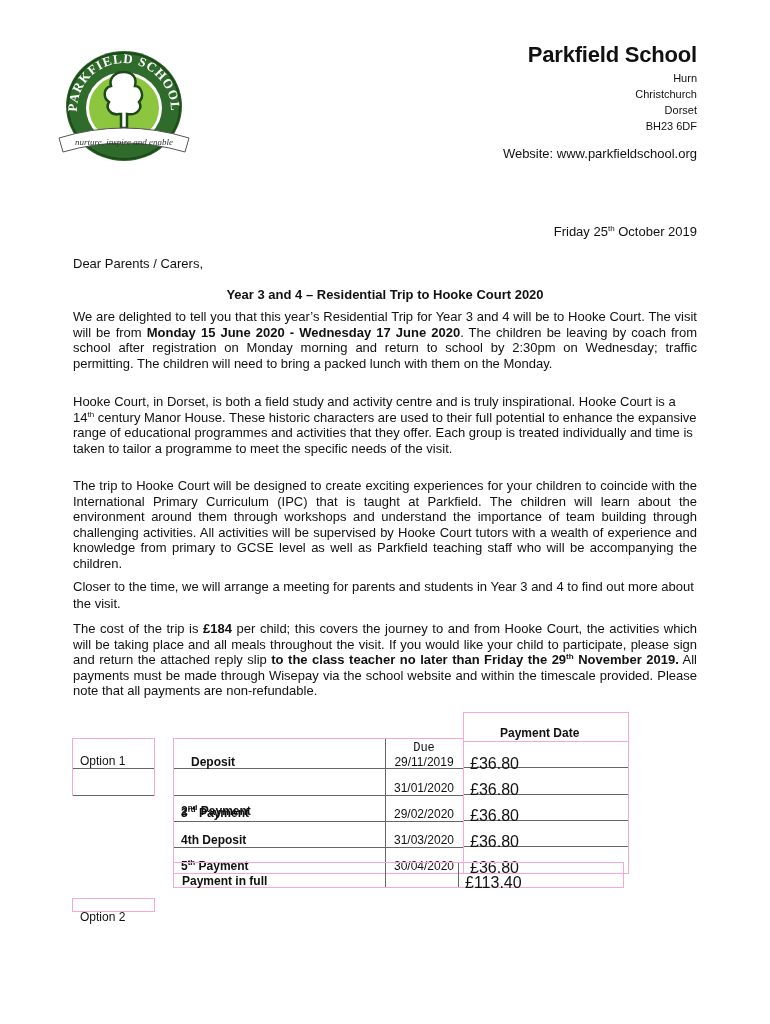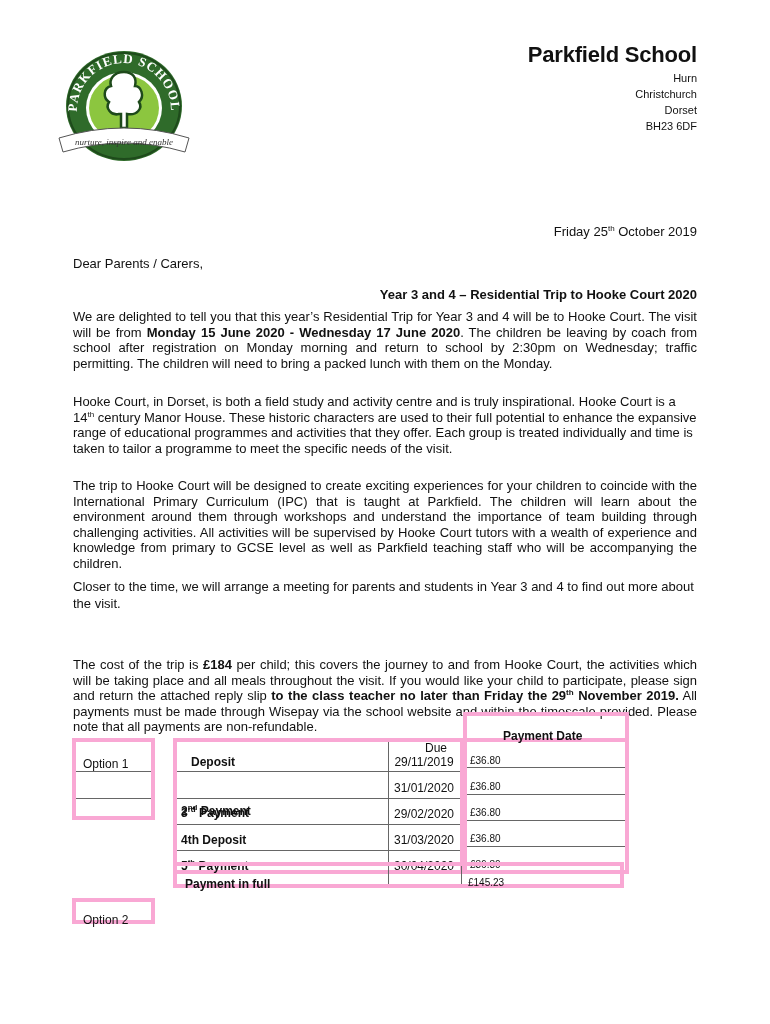--- a/index.html
+++ b/index.html
@@ -64,6 +64,7 @@
   <div>BH23 6DF</div>
 </div>
 <div class="abs hdr contact">
+  <div>Website: www.parkfieldschool.org</div>
 </div>
 <div class="abs hdr date">
   <span>Friday 25</span><sup>th</sup><span> October 2019</span>

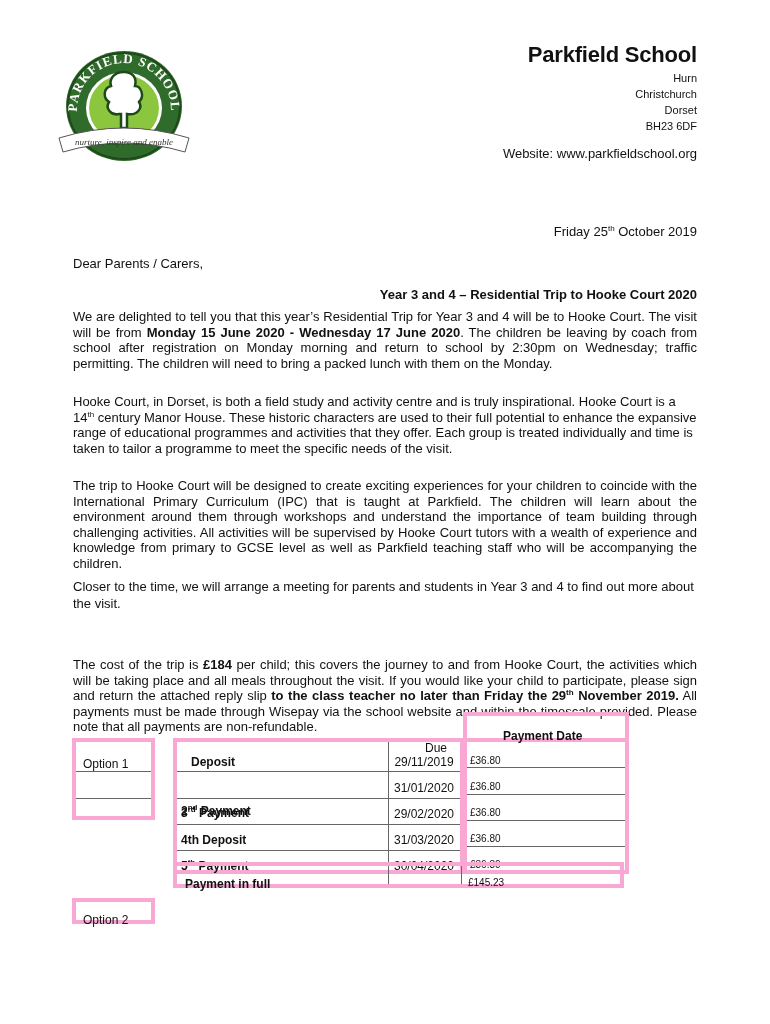--- a/index.html
+++ b/index.html
@@ -16,7 +16,7 @@
   .date { top: 224px; font-size: 13px; }
   sup { font-size: 8px; line-height: 0; vertical-align: 5px; }
   .salutation { left: 73px; top: 256px; font-size: 13px; }
-  .subject { left: 73px; width: 624px; top: 287px; text-align: right; font-size: 13px; font-weight: bold; }
+  .subject { left: 73px; width: 624px; top: 287px; text-align: center; font-size: 13px; font-weight: bold; }
   .para {
     left: 73px; width: 624px; font-size: 13px; line-height: 15.5px;
     text-align: justify; margin: 0;

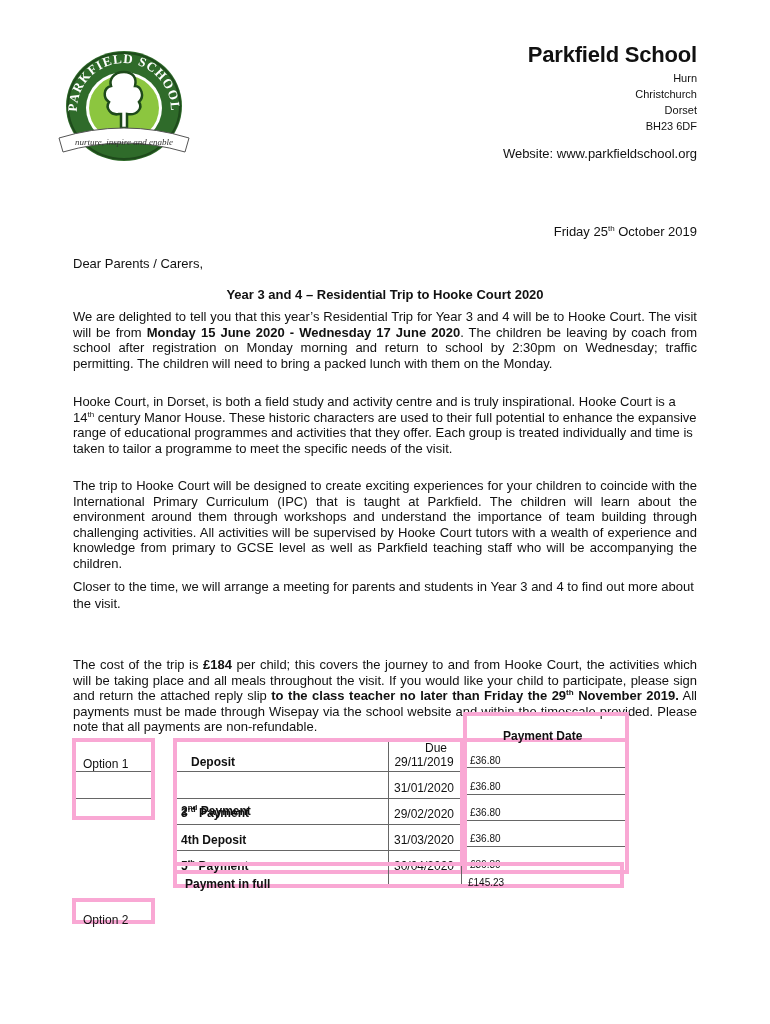--- a/index.html
+++ b/index.html
@@ -85,7 +85,7 @@
 
 <p class="abs para left" style="top:578px; line-height:17px;">Closer to the time, we will arrange a meeting for parents and students in Year 3 and 4 to find out more about the visit.</p>
 
-<p class="abs para" style="top:621px;margin-top:36px;">
+<p class="abs para" style="top:621px;">
   <span>The cost of the trip is </span><b>£184</b><span> per child; this covers the journey to and from Hooke Court, the activities which will be taking place and all meals throughout the visit. If you would like your child to participate, please sign and return the attached reply slip </span><b><span>to the class teacher no later than Friday the 29</span><sup>th</sup><span> November 2019.</span></b><span> All payments must be made through Wisepay via the school website and within the timescale provided. Please note that all payments are non-refundable.</span>
 </p>
 

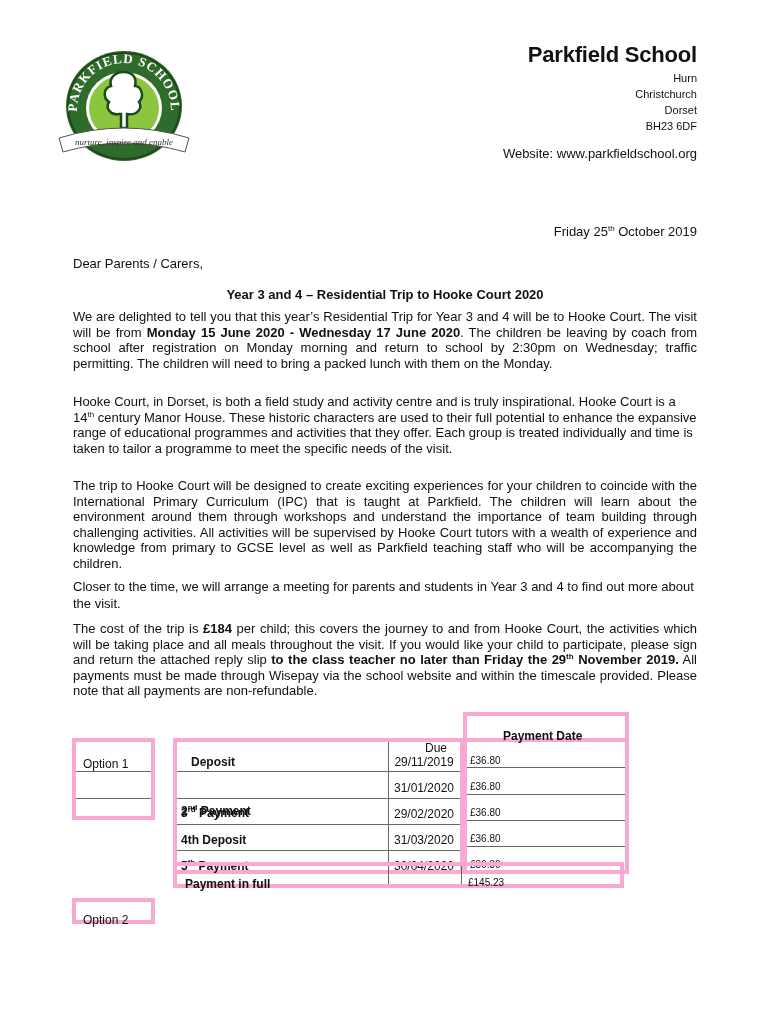--- a/index.html
+++ b/index.html
@@ -24,7 +24,7 @@
   .para.left { text-align: left; }
   .para b { font-weight: bold; }
   
-  .box { border: 4px solid #f9a8d4; box-sizing: border-box; }
+  .box { border: 1px solid #f9a8d4; box-sizing: border-box; }
   .cell { position: absolute; box-sizing: border-box; font-size: 12px; }
   .opt-box { left: 72px; width: 83px; }
   .row-line { position: absolute; left: 0; right: 0; height: 0; border-top: 1px solid #666; }

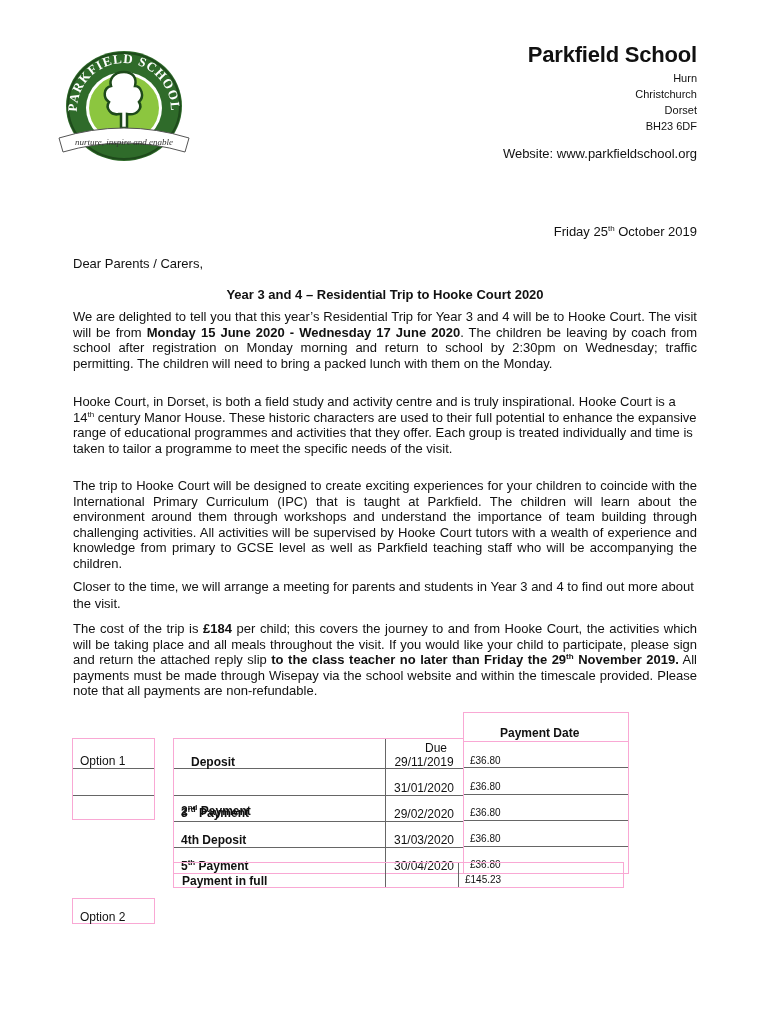--- a/index.html
+++ b/index.html
@@ -116,7 +116,7 @@
 
 <div>
   <span class="lbl" style="left:181px; top:755px;padding-left:10px;">Deposit</span>
-  <span class="date-cell" style="left:398px; top:741px;">Due</span>
+  <span class="date-cell" style="left:386px; top:741px;font-family:Liberation Mono, monospace;">Due</span>
   <span class="date-cell" style="left:386px; top:755px;">29/11/2019</span>
   <span class="amt" style="left:470px; top:755px;">£36.80</span>
 </div>

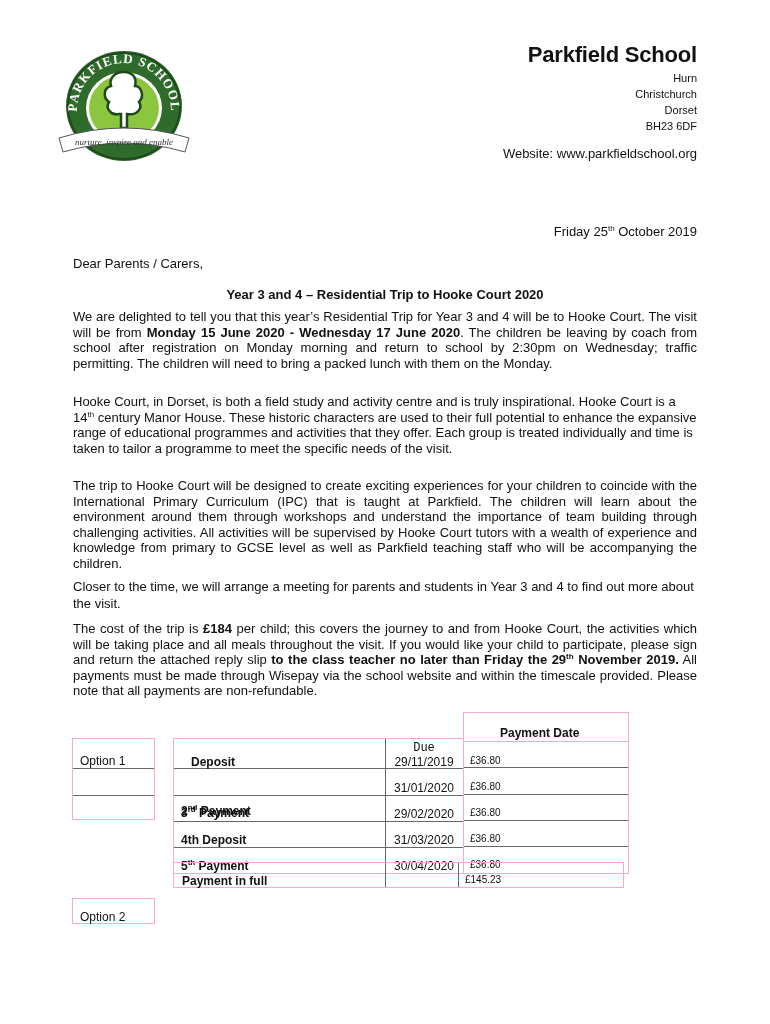--- a/index.html
+++ b/index.html
@@ -93,7 +93,7 @@
   <span class="lbl" style="left:36px; top:13px;">Payment Date</span>
 </div>
 
-<div class="abs box opt-box" style="top:738px; height:82px;">
+<div class="abs box opt-box" style="top:738px; height:58px;">
   <div class="row-line" style="top:29px;"></div>
   <div class="row-line" style="top:56px;"></div>
   <span class="cell" style="left:7px; top:15px;">Option 1</span>

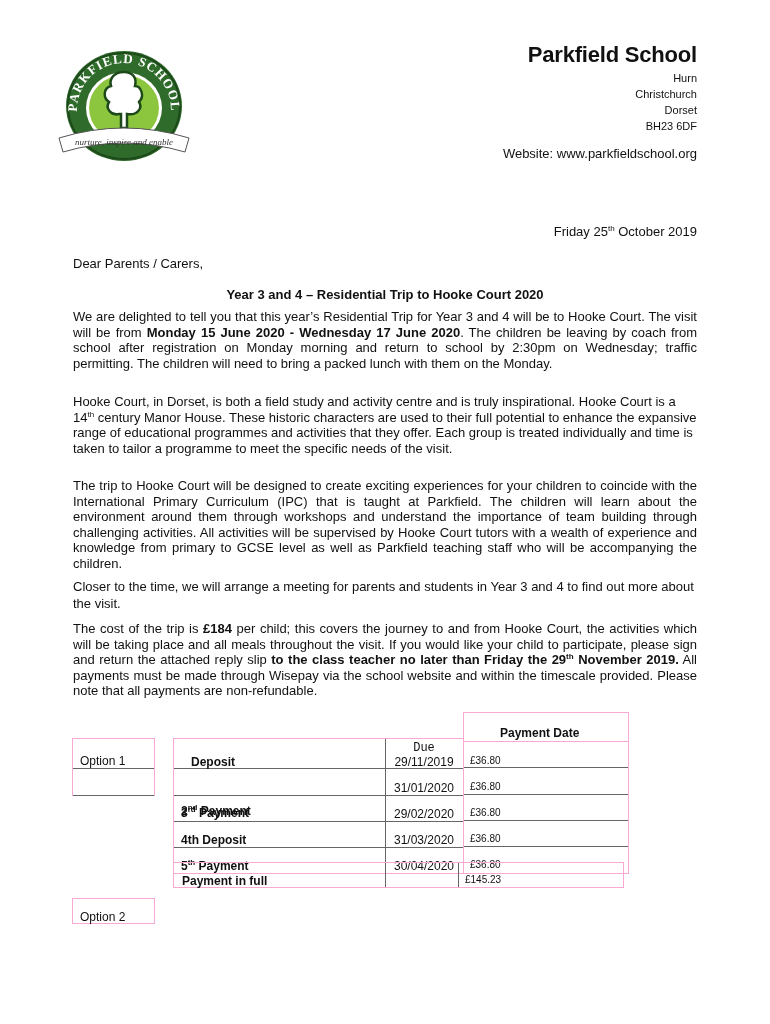--- a/index.html
+++ b/index.html
@@ -31,7 +31,7 @@
   .vline { position: absolute; top: 0; bottom: 0; width: 0; border-left: 1px solid #666; }
   .lbl { position: absolute; font-size: 12px; font-weight: bold; }
   .date-cell { position: absolute; font-size: 12px; text-align: center; width: 76px; }
-  .amt { position: absolute; font-size: 10px; }
+  .amt { position: absolute; font-size: 16px; }
 </style>
 </head>
 <body>

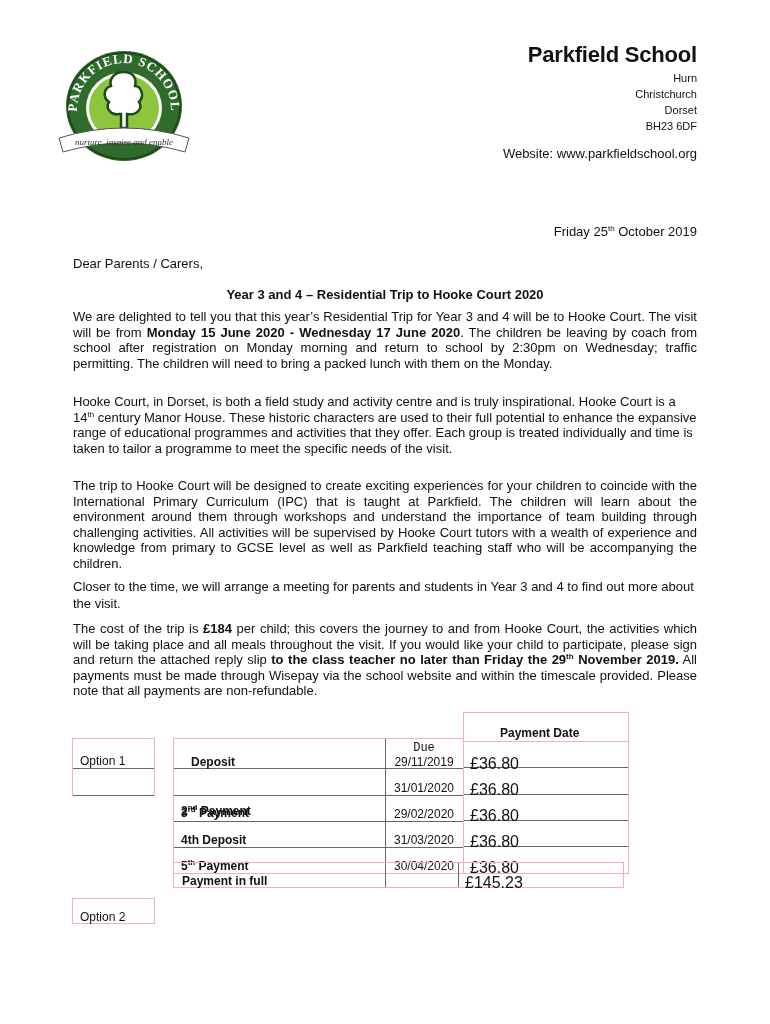--- a/index.html
+++ b/index.html
@@ -152,7 +152,7 @@
   <div class="vline" style="left:211px;"></div>
   <div class="vline" style="left:284px;"></div>
   <span class="lbl" style="left:8px; top:11px;">Payment in full</span>
-  <span class="amt" style="left:291px; top:11px;">£145.23</span>
+  <span class="amt" style="left:291px; top:11px;">£113.40</span>
 </div>
 
 </body></html>

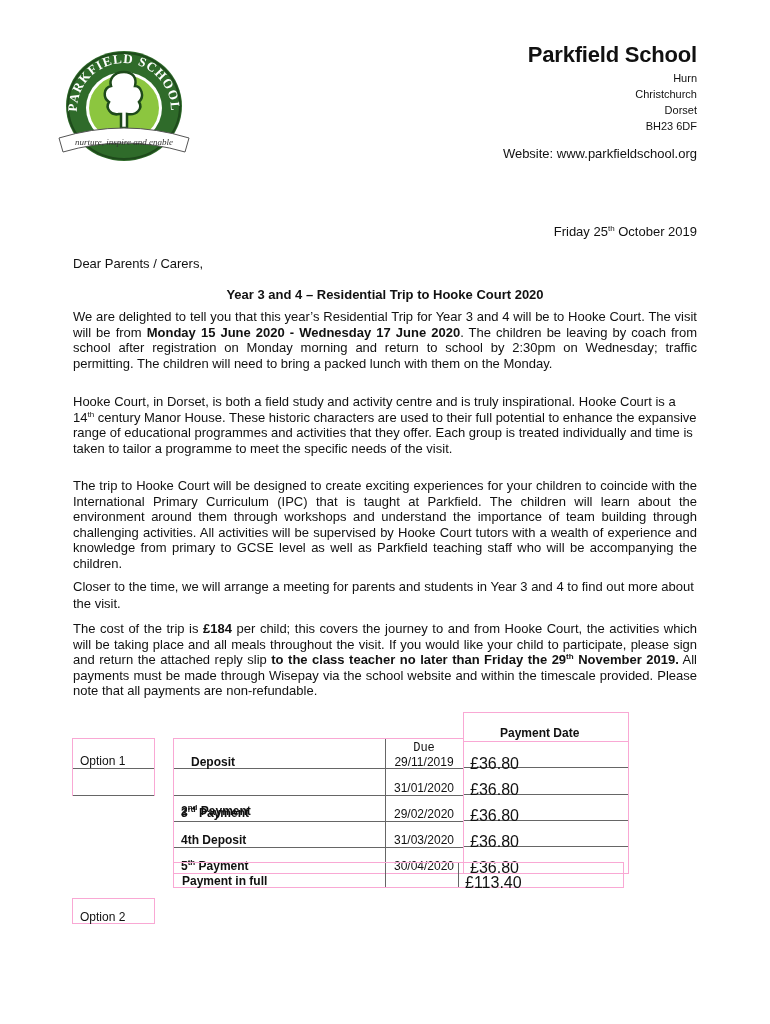--- a/index.html
+++ b/index.html
@@ -145,7 +145,7 @@
   <span class="amt" style="left:470px; top:859px;">£36.80</span>
 </div>
 
-<div class="abs box opt-box" style="top:898px; height:26px;">
+<div class="abs box opt-box" style="top:898px; height:14px;">
   <span class="cell" style="left:7px; top:11px;">Option 2</span>
 </div>
 <div class="abs box" style="left:173px; top:862px; width:451px; height:26px;">

